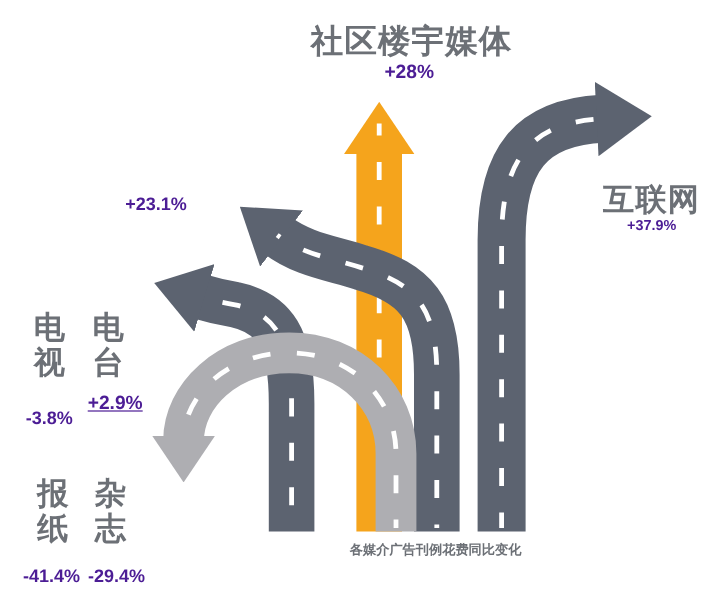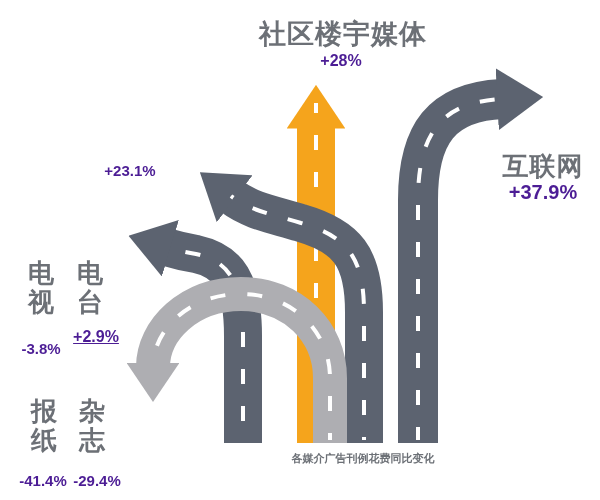--- a/index.html
+++ b/index.html
@@ -21,7 +21,7 @@
   .l-film{left:132px;top:111px;font-size:25px;letter-spacing:1px;}
   .p-film{left:130px;top:142px;font-size:15px;margin-top:20px;}
   .l-internet{left:543px;top:149px;font-size:26px;letter-spacing:1px;}
-  .p-internet{left:543px;top:181px;font-size:20px;}
+  .p-internet{left:543px;top:181px;font-size:12px;}
   .l-tv{left:40px;top:259px;font-size:26px;text-align:right;}
   .l-radio{left:90px;top:259px;font-size:26px;}
   .p-tv{left:41px;top:328px;font-size:15px;margin-top:12px;}

